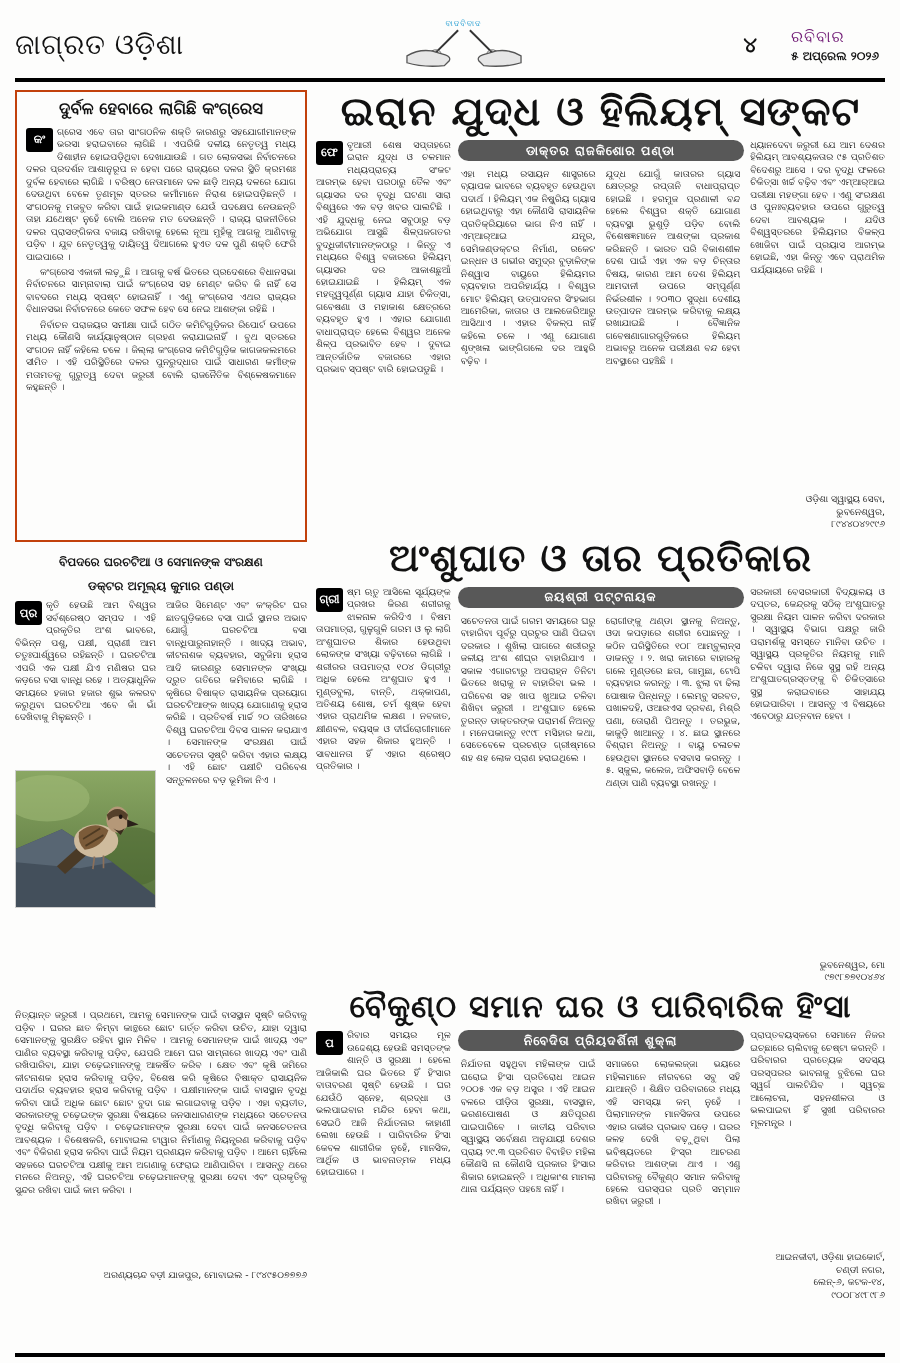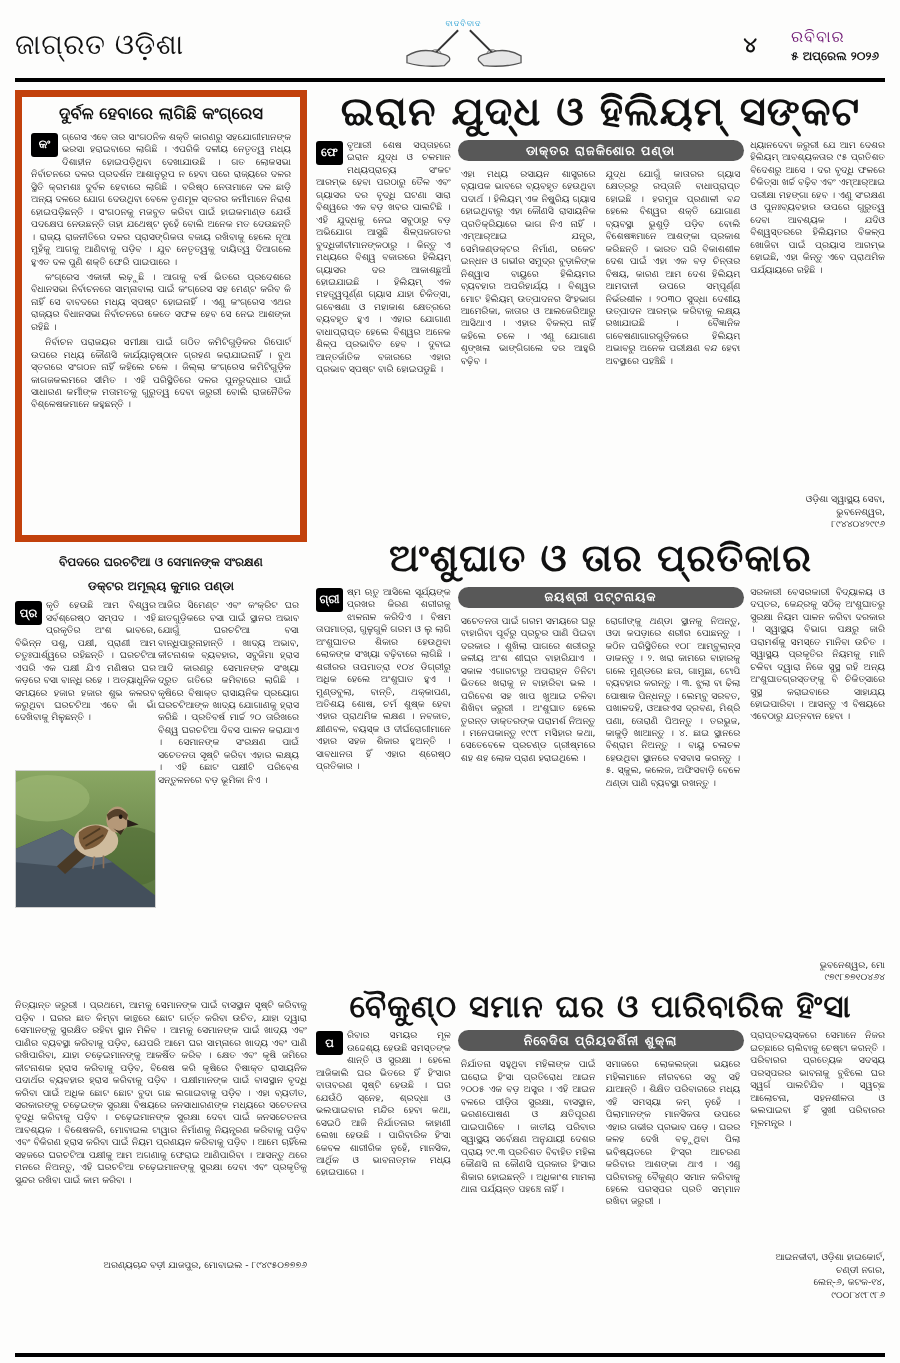--- a/index.html
+++ b/index.html
@@ -29,7 +29,7 @@
     margin:2px 4px 1px 0;}
   .indent{ text-indent:14px;margin:3px 0 0 0;}
   
-  .congress-box{border:7px solid #c2410c;padding:6px 9px;height:452px;overflow:hidden;margin-bottom:13px;box-sizing:border-box;}
+  .congress-box{border:2px solid #c2410c;padding:6px 9px;height:452px;overflow:hidden;margin-bottom:13px;box-sizing:border-box;}
   .congress-h{font-size:16.5px;font-weight:bold;text-align:center;margin:2px 0 7px 0;line-height:1.15;}
   
   .sparrow-h{font-size:12px;font-weight:bold;text-align:center;white-space:nowrap;overflow:hidden;line-height:1.2;}

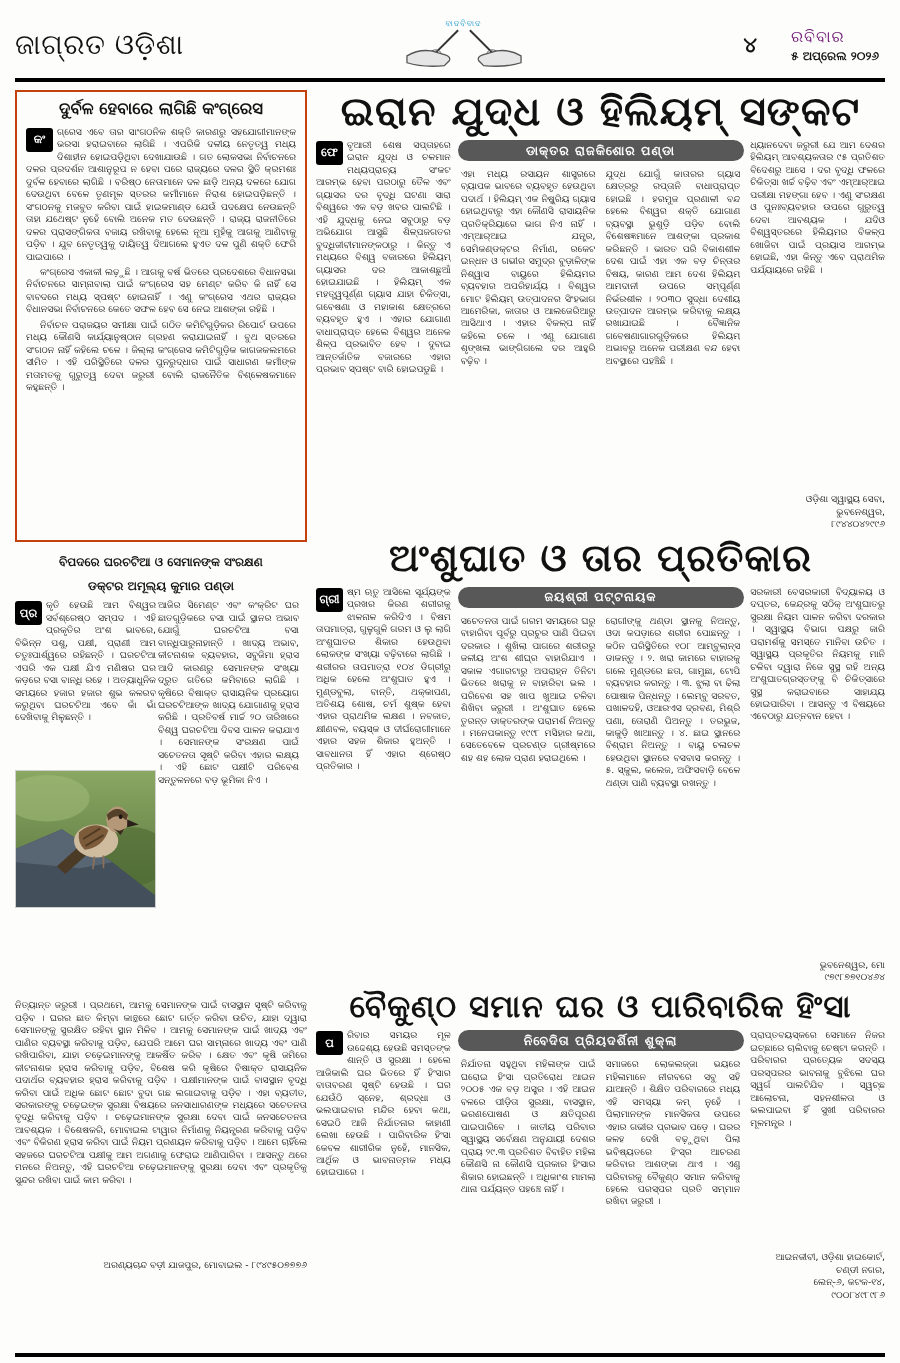--- a/index.html
+++ b/index.html
@@ -34,7 +34,7 @@
   
   .sparrow-h{font-size:12px;font-weight:bold;text-align:center;white-space:nowrap;overflow:hidden;line-height:1.2;}
   .sparrow-by{font-size:12px;font-weight:bold;text-align:center;margin:5px 0 6px 0;}
-  .subcols{display:flex;gap:2px;height:388px;overflow:hidden;}
+  .subcols{display:flex;gap:10px;height:388px;overflow:hidden;}
   .subcol{width:141px;flex:none;overflow:hidden;}
   .subcol .txt-a{height:168px;overflow:hidden;display:block;}
   .sparrow-img{width:141px;height:138px;display:block;margin:3px 0 3px 0;border:1px solid #cfcfcf;box-sizing:border-box;}

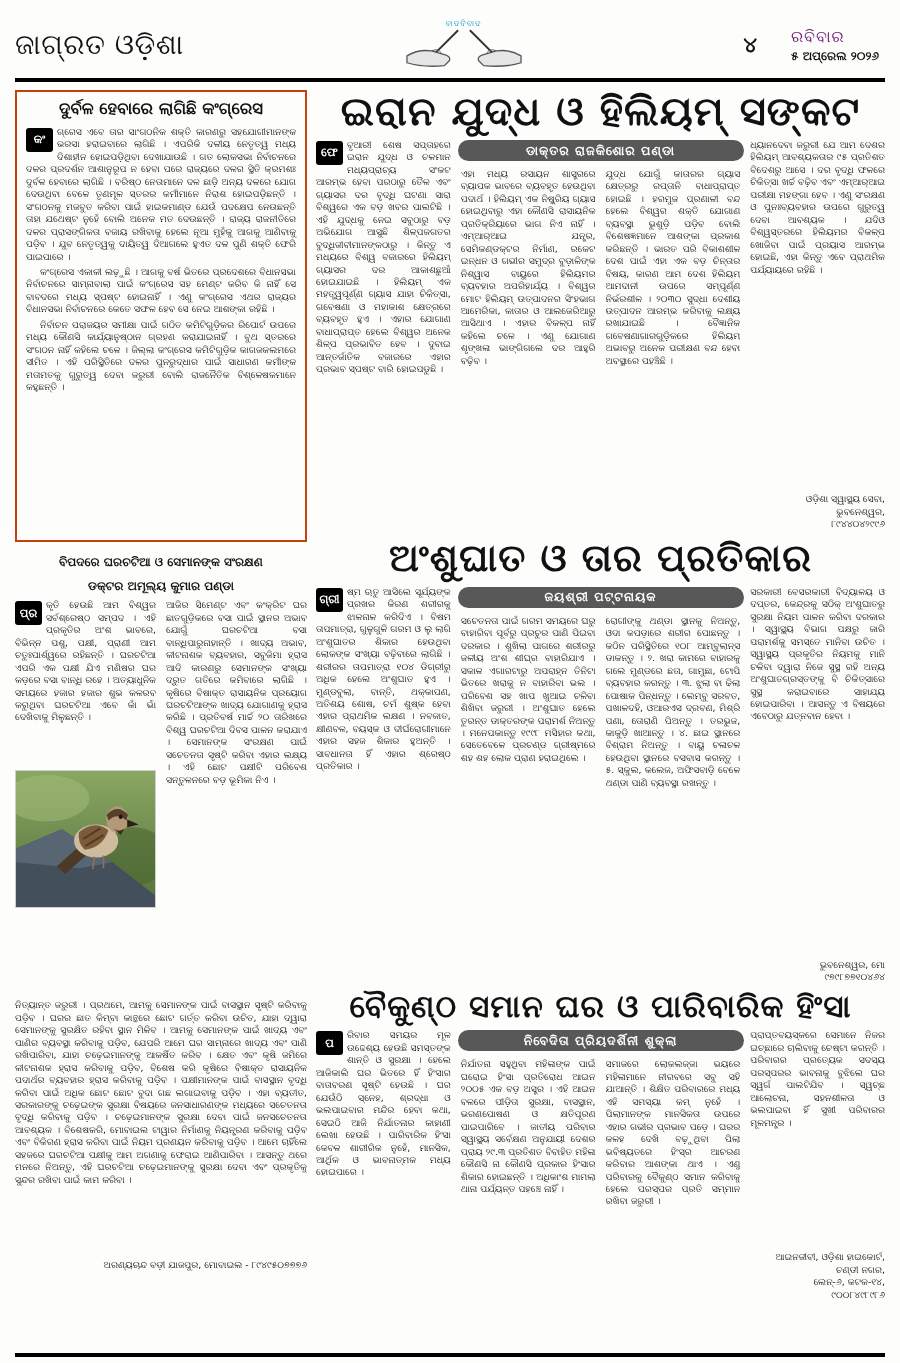--- a/index.html
+++ b/index.html
@@ -39,7 +39,7 @@
   .subcol .txt-a{height:168px;overflow:hidden;display:block;}
   .sparrow-img{width:141px;height:138px;display:block;margin:3px 0 3px 0;border:1px solid #cfcfcf;box-sizing:border-box;}
   .subcol .txt-b{height:66px;overflow:hidden;display:block;}
-  .sparrow-full{height:258px;overflow:hidden;margin-top:12px;}
+  .sparrow-full{height:258px;overflow:hidden;margin-top:22px;}
   .sparrow-sig{font-size:9.3px;text-align:right;margin-top:2px;}
   
   .art-h1{font-weight:bold;text-align:center;line-height:1.05;margin:0 0 7px 0;letter-spacing:1px;}

